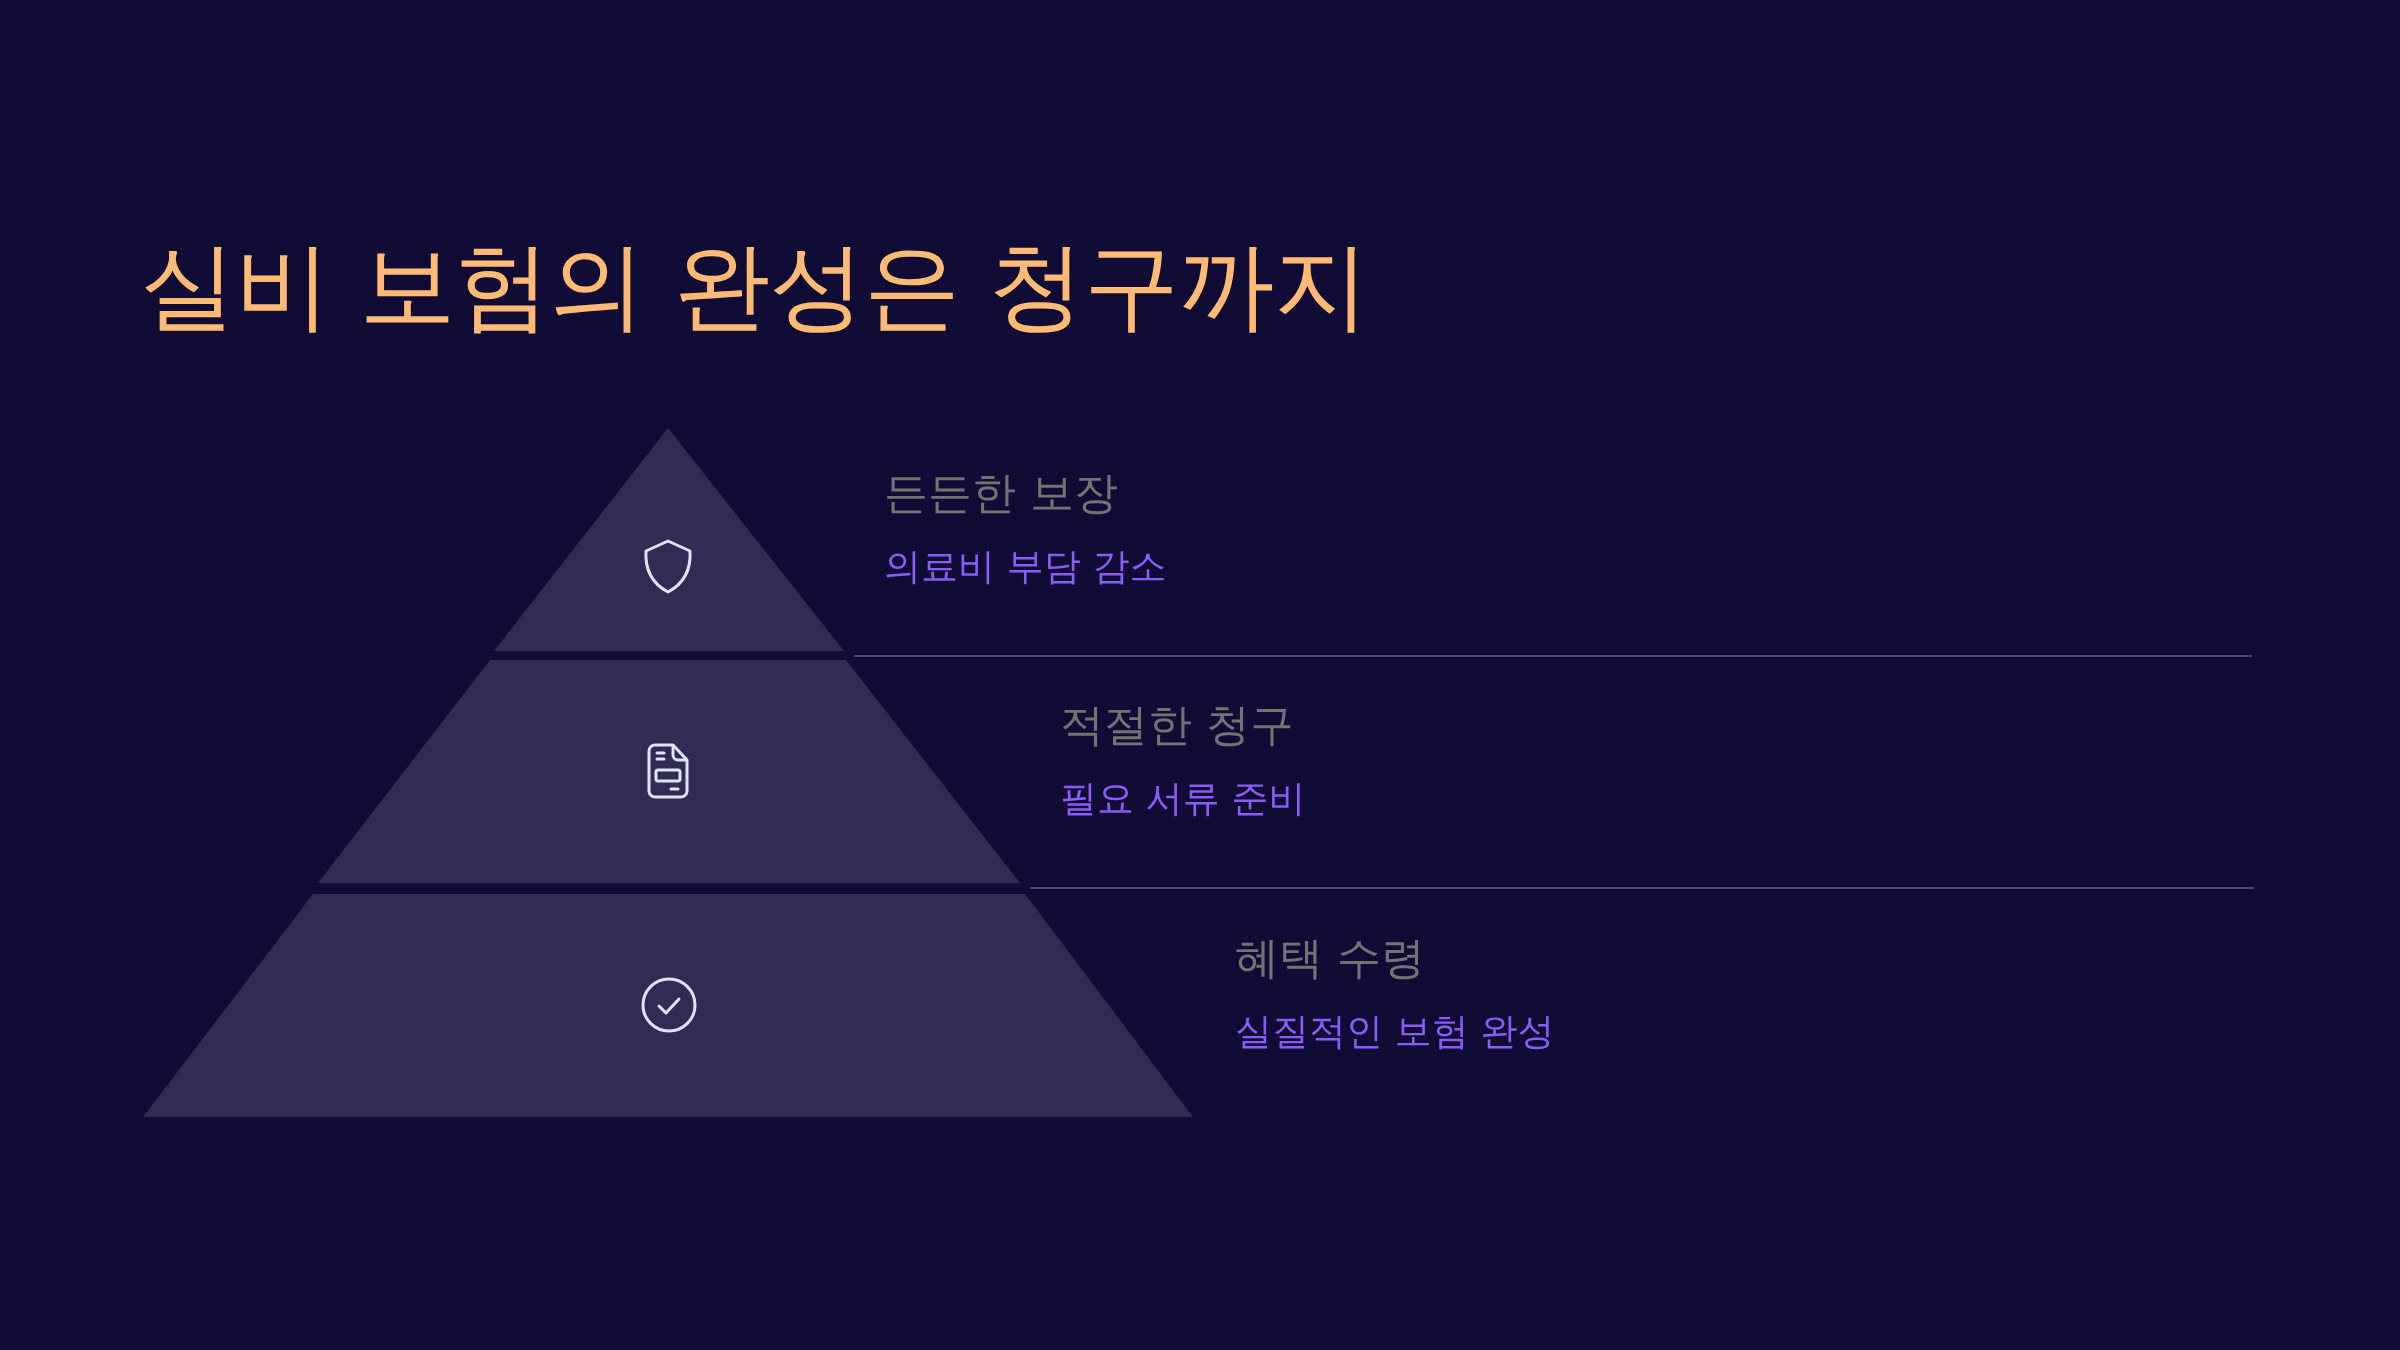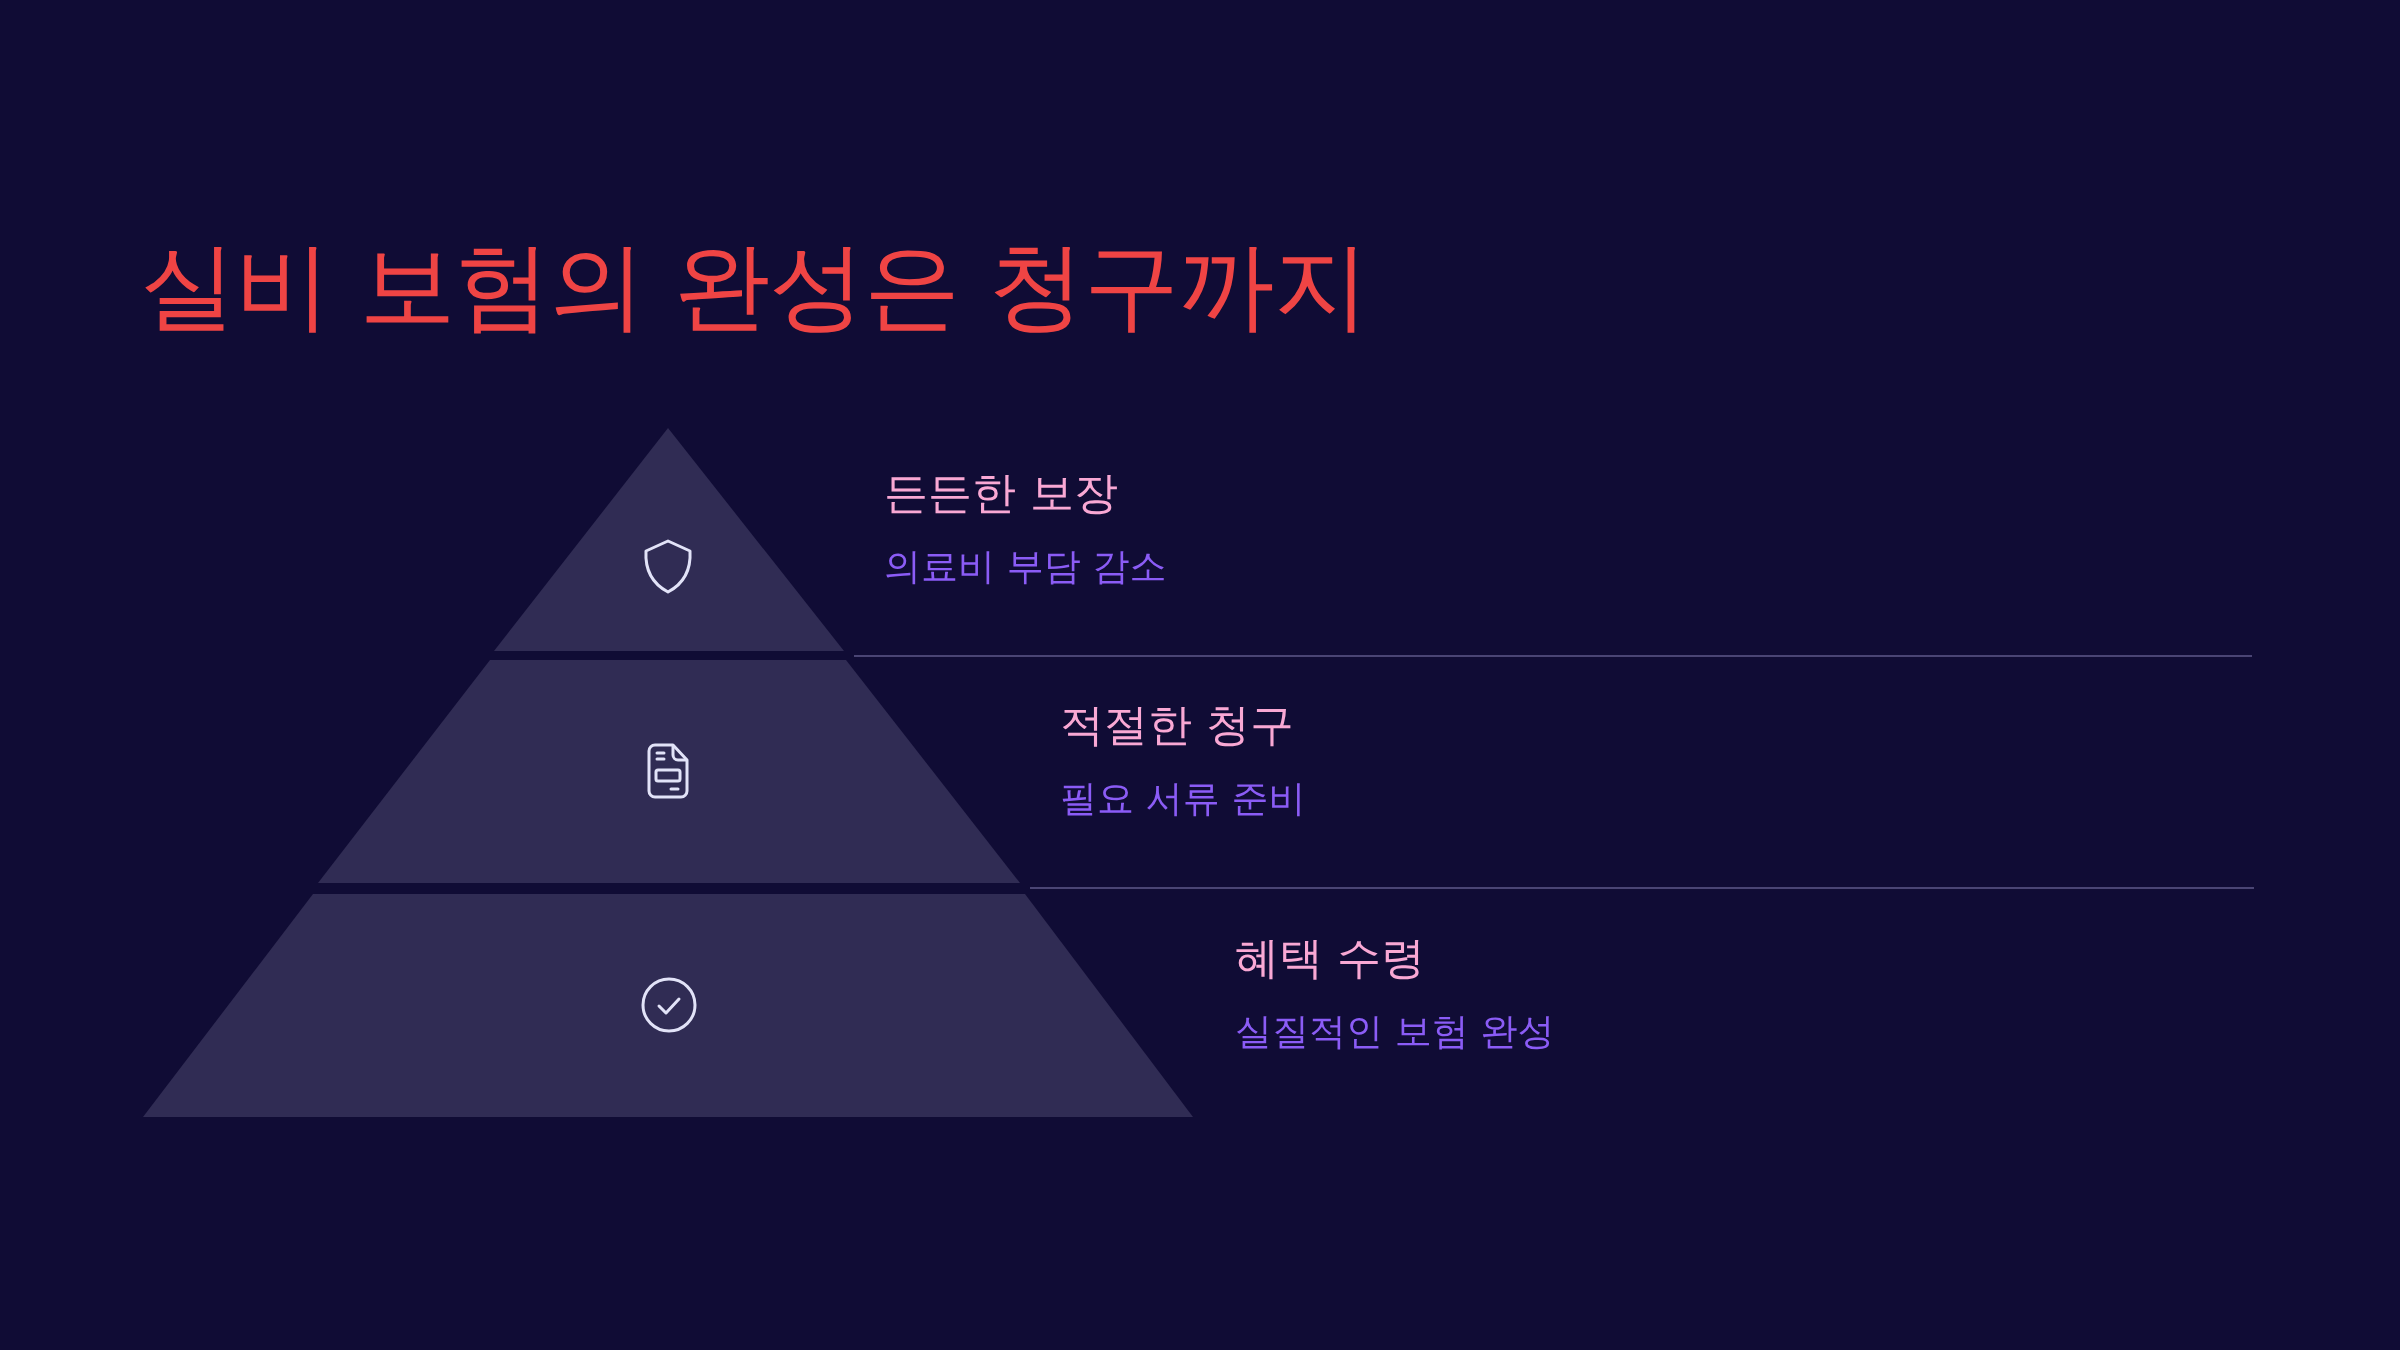--- a/index.html
+++ b/index.html
@@ -12,7 +12,7 @@
   .slide { position: absolute; inset: 0; }
   .title {
     position: absolute; left: 140px; top: 226px;
-    font-size: 96px; line-height: 120px; color: #ef4444;
+    font-size: 96px; line-height: 120px; color: #fdba74;
     font-weight: 400; letter-spacing: -1px; white-space: nowrap;
   }
   svg.pyramid { position: absolute; left: 0; top: 0; }

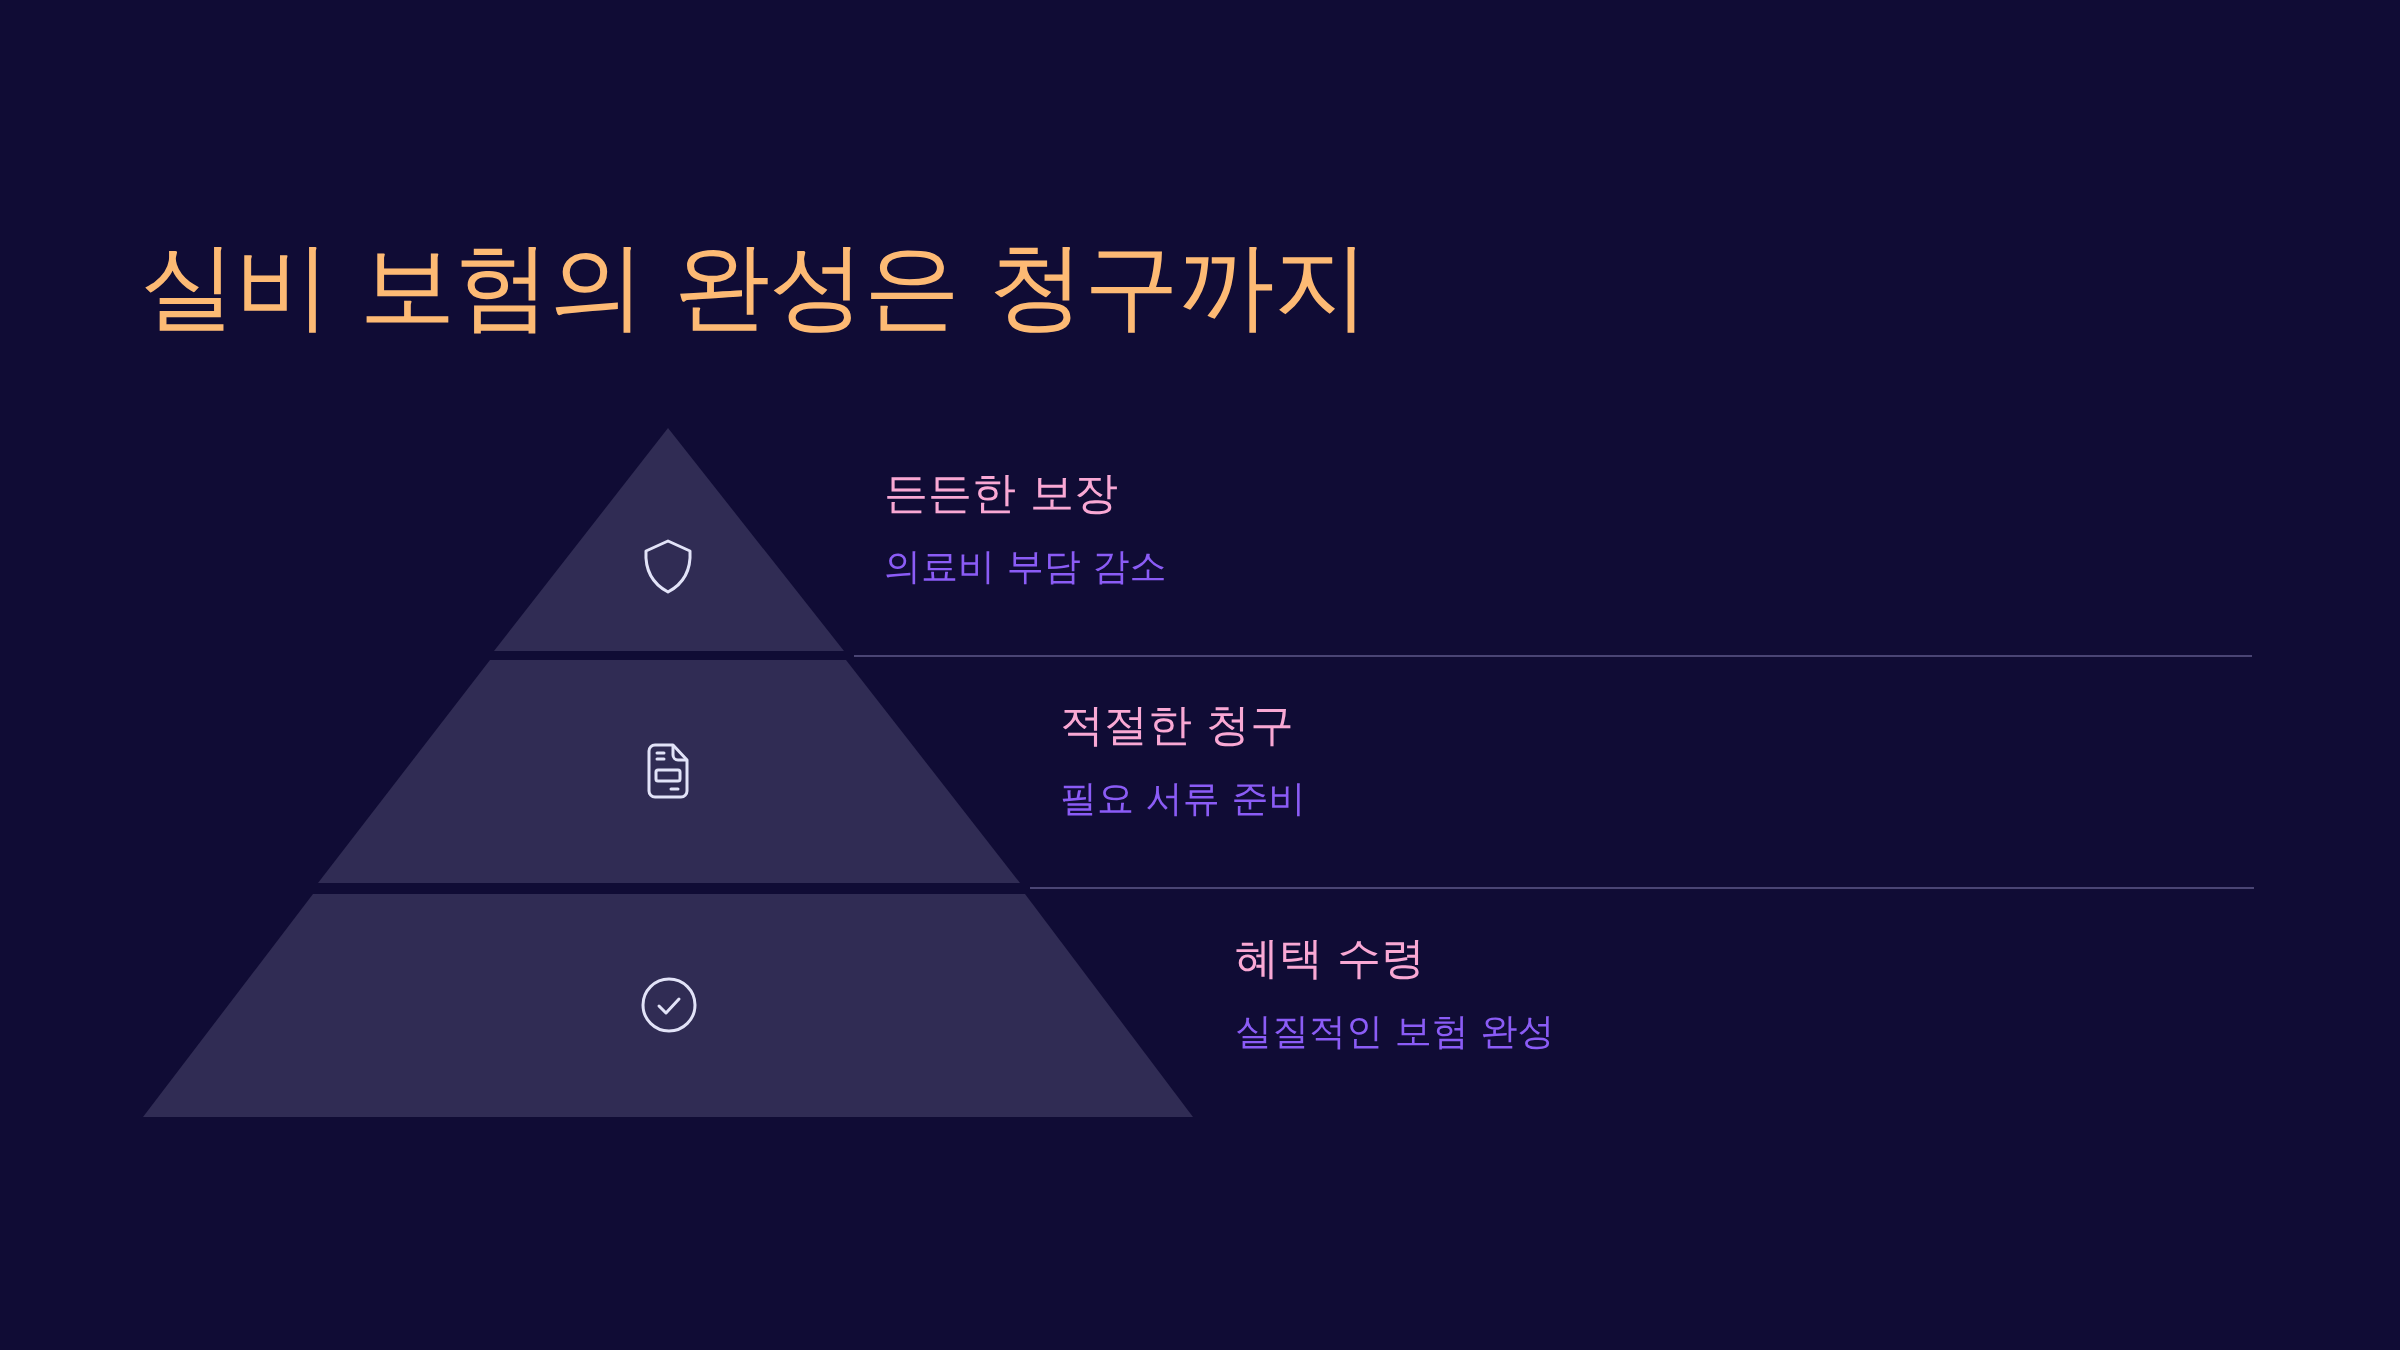--- a/index.html
+++ b/index.html
@@ -21,7 +21,7 @@
   }
   .tier-text { position: absolute; white-space: nowrap; }
   .tier-heading {
-    font-size: 44px; line-height: 56px; color: #f9a8d4;
+    font-size: 44px; line-height: 56px; color: #737373;
   }
   .tier-desc {
     font-size: 37px; line-height: 48px; color: #8b5cf6; margin-top: 22px;

